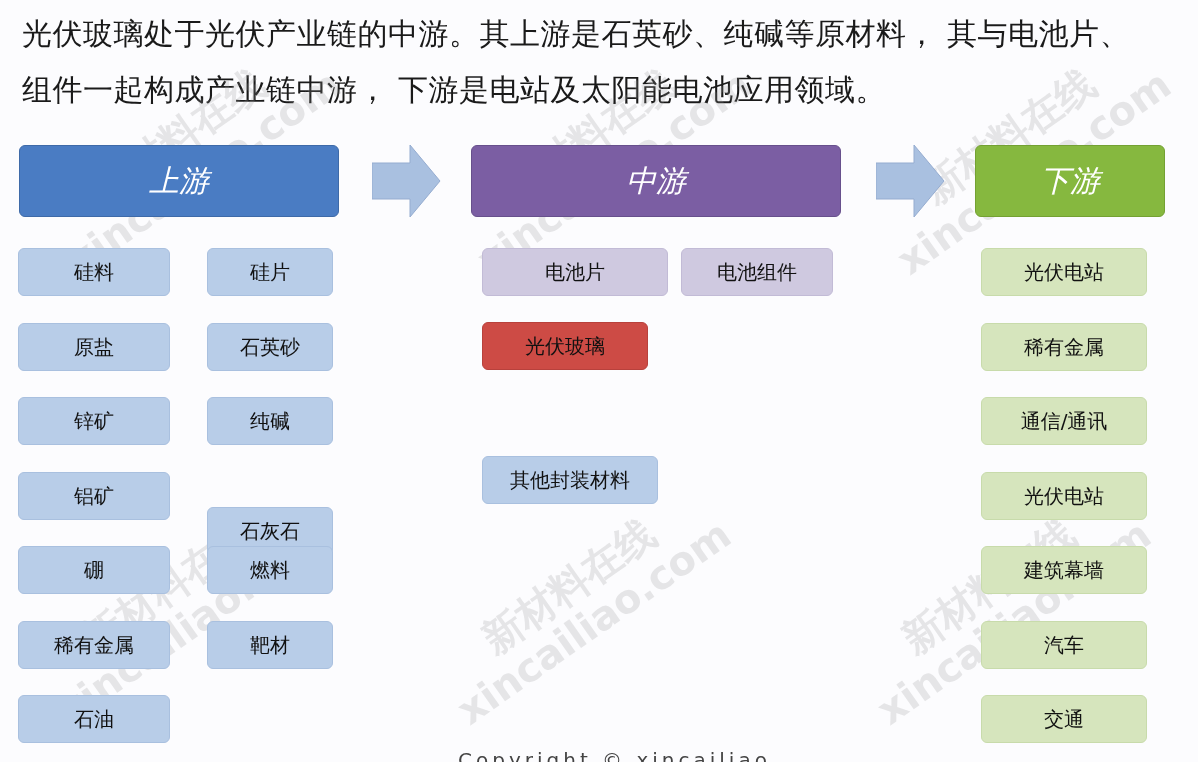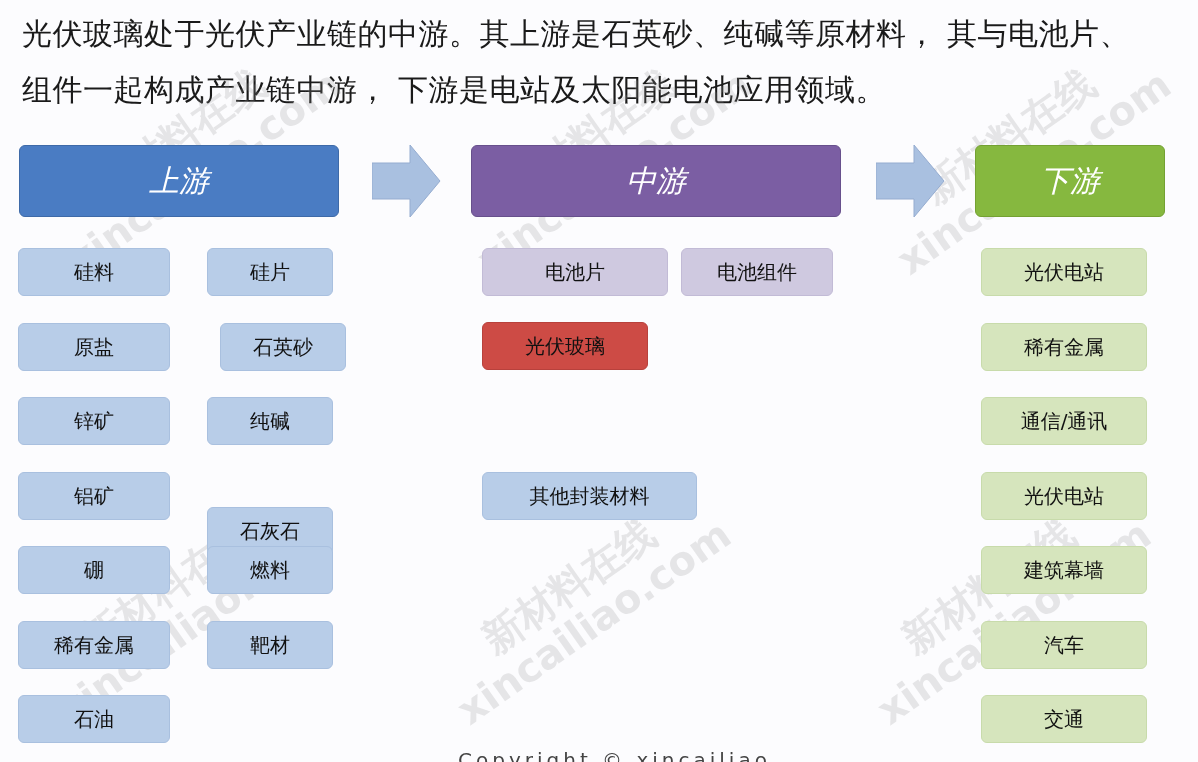--- a/index.html
+++ b/index.html
@@ -102,7 +102,7 @@
 <div class="box b-up" style="left:18px;top:695px;">石油</div>
 
 <div class="box b-up r" style="left:207px;top:248px;">硅片</div>
-<div class="box b-up r" style="left:207px;top:323px;margin-left:13px;">石英砂</div>
+<div class="box b-up r" style="left:207px;top:323px;">石英砂</div>
 <div class="box b-up r" style="left:207px;top:397px;">纯碱</div>
 <div class="box b-up r" style="left:207px;top:472px;margin-top:35px;">石灰石</div>
 <div class="box b-up r" style="left:207px;top:546px;">燃料</div>

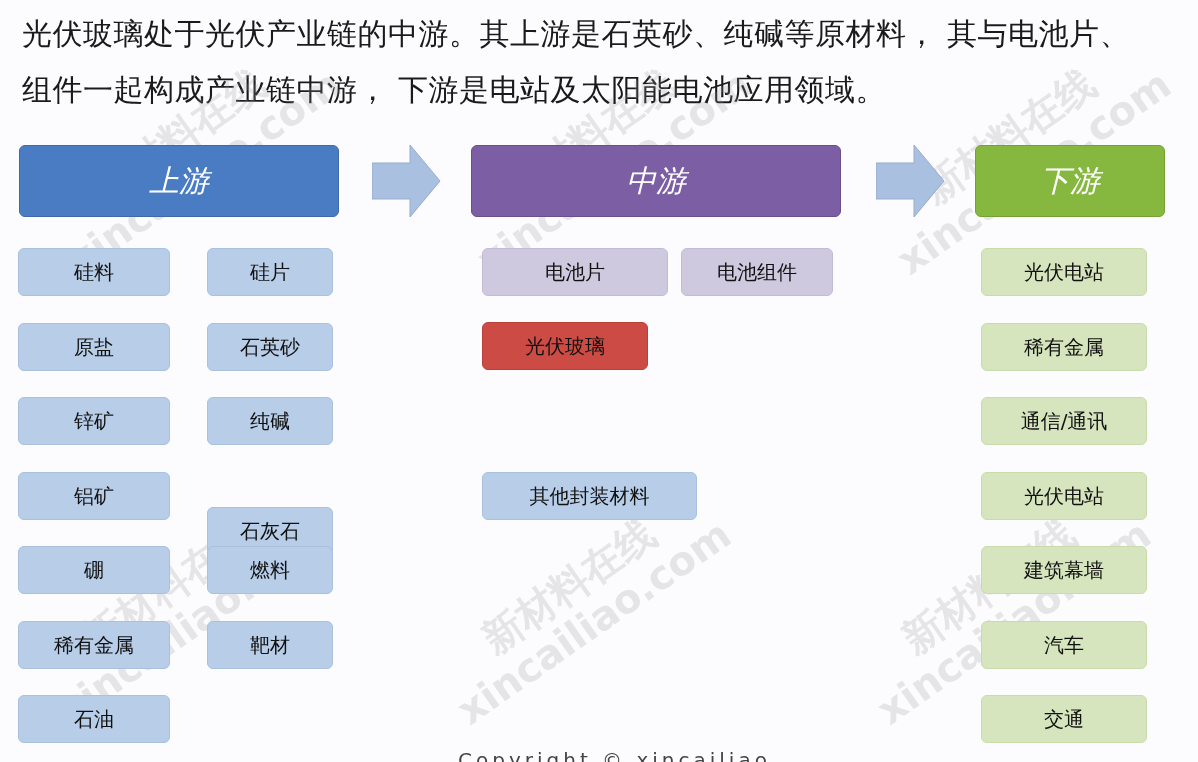--- a/index.html
+++ b/index.html
@@ -111,7 +111,7 @@
 <div class="box b-mid" style="left:482px;top:248px;width:186px;">电池片</div>
 <div class="box b-mid" style="left:681px;top:248px;width:152px;">电池组件</div>
 <div class="box b-red" style="left:482px;top:322px;width:166px;font-family:Liberation Serif, serif;">光伏玻璃</div>
-<div class="box b-blue2" style="left:482px;top:472px;width:215px;">其他封装材料</div>
+<div class="box b-blue2" style="left:482px;top:456px;width:176px;">其他封装材料</div>
 
 <div class="box b-down" style="left:981px;top:248px;">光伏电站</div>
 <div class="box b-down" style="left:981px;top:323px;">稀有金属</div>

